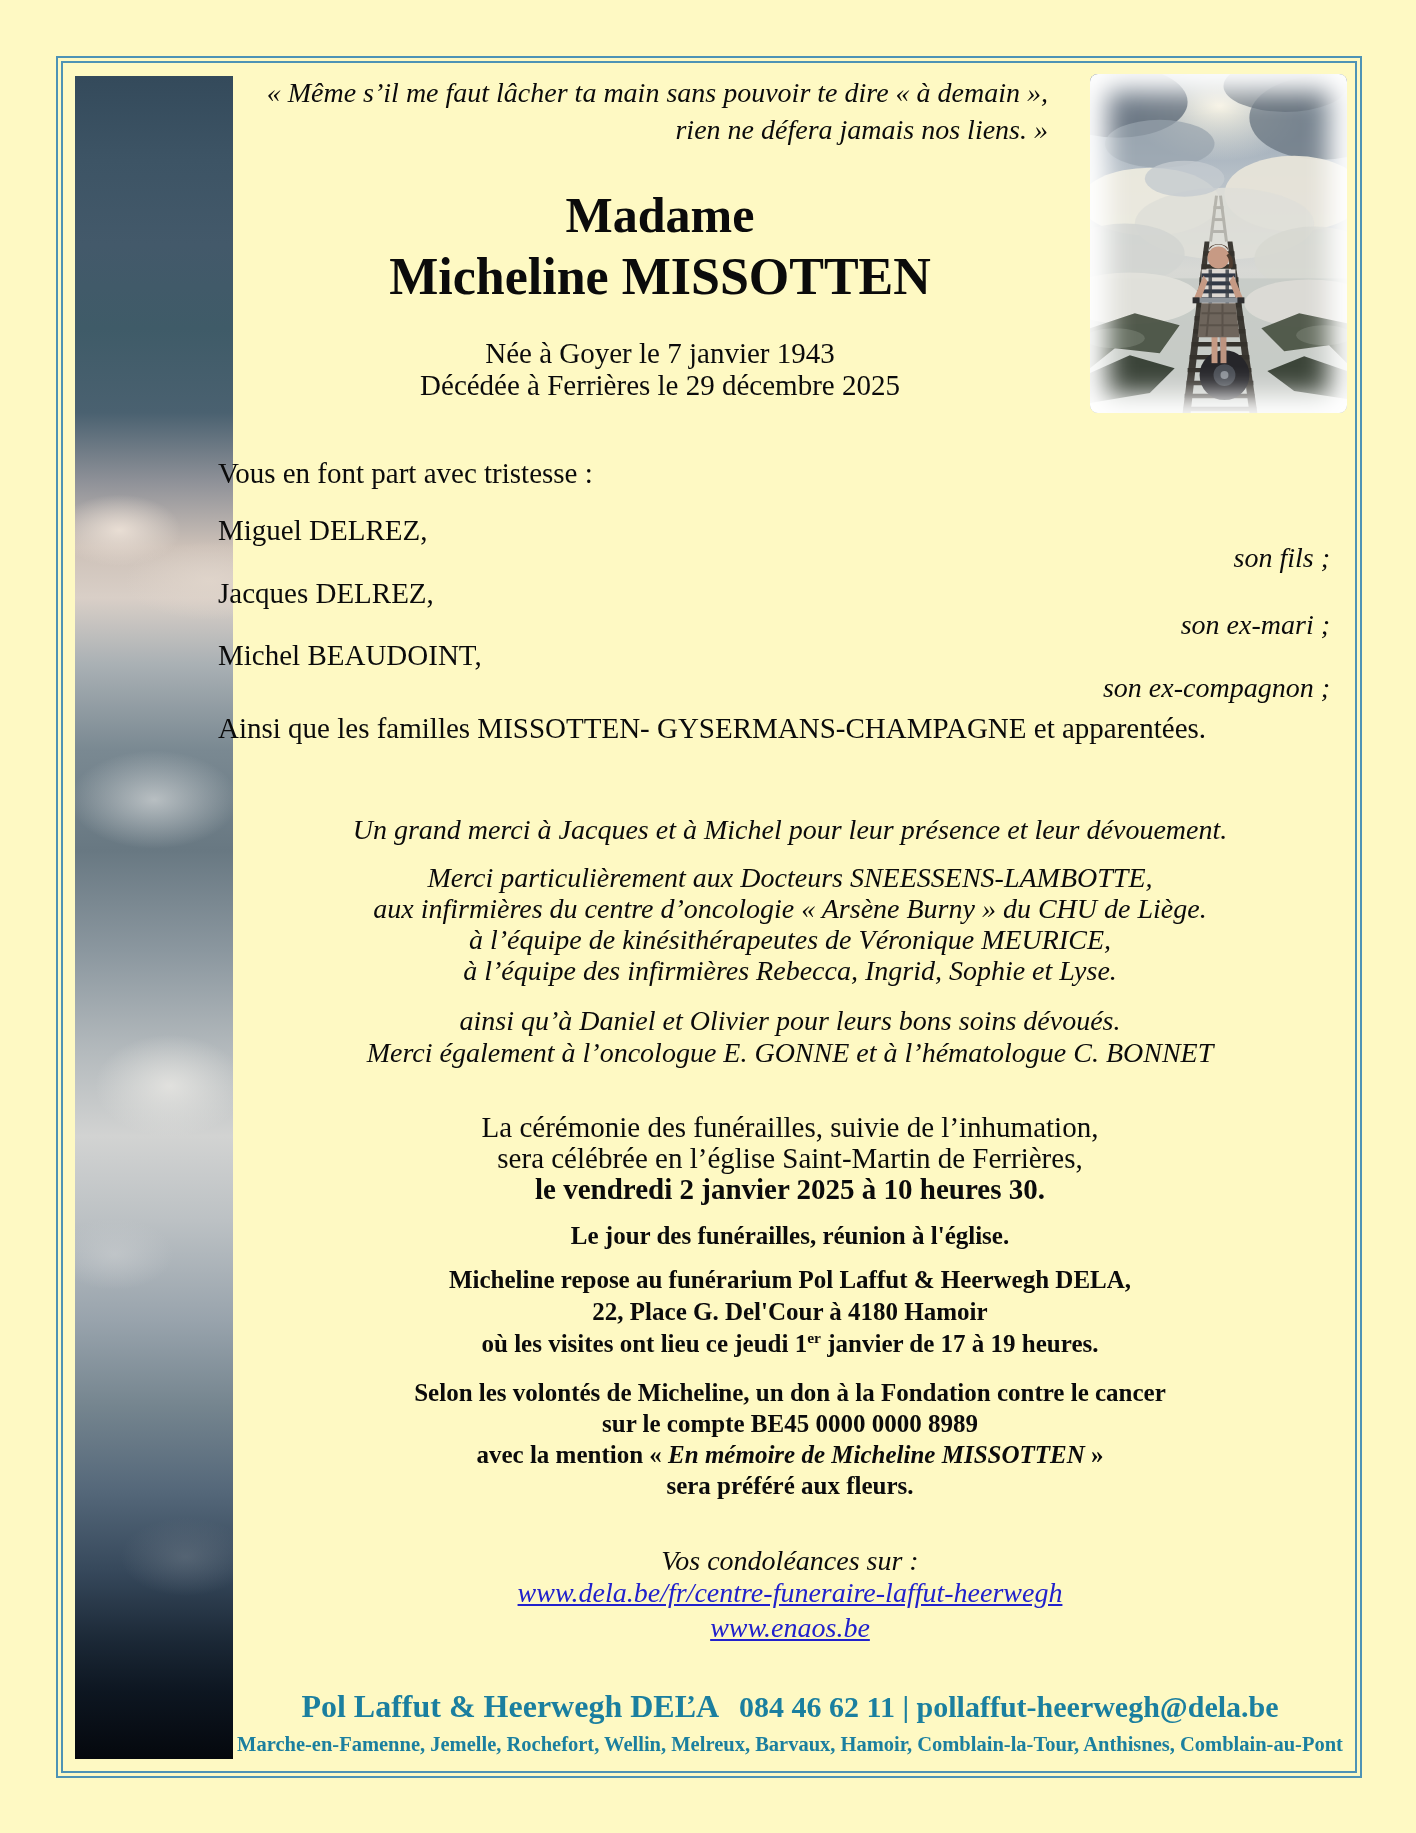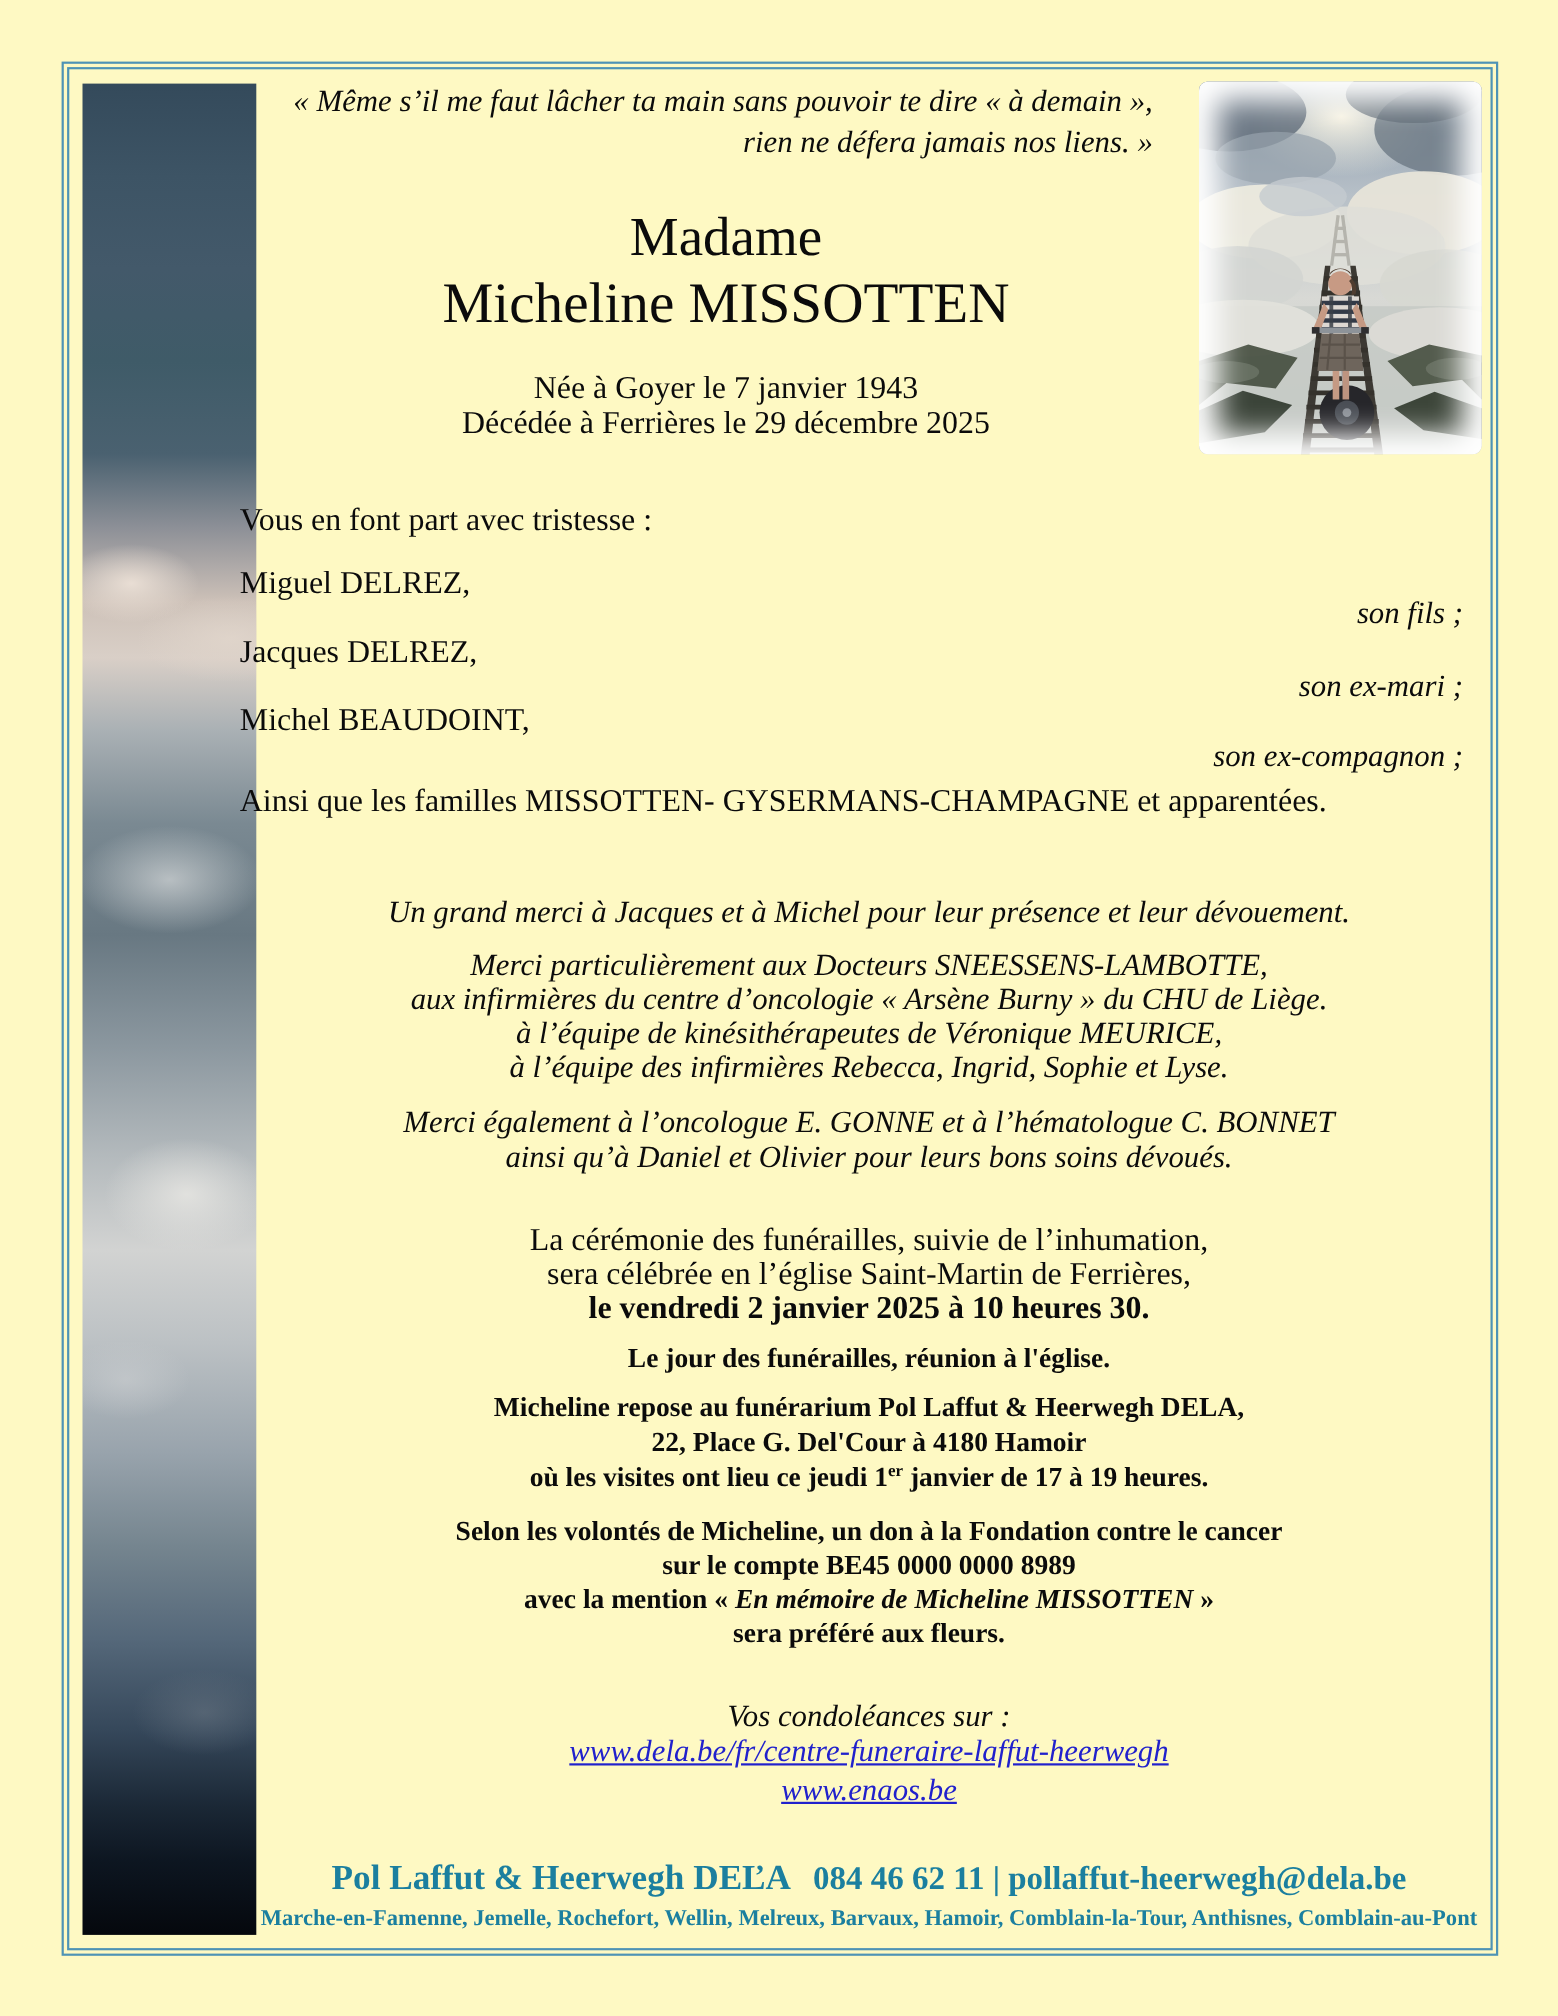--- a/index.html
+++ b/index.html
@@ -42,7 +42,7 @@
   
   .abs{position:absolute;}
   .quote{left:218px;top:74px;width:830px;text-align:right;font-style:italic;font-size:28px;line-height:37px;}
-  .title-block{left:218px;top:184px;width:884px;text-align:center;font-weight:normal;}
+  .title-block{left:218px;top:184px;width:884px;text-align:center;font-weight:bold;}
   .title-prefix{font-size:50px;line-height:62px;}
   .title-name{font-size:52px;line-height:62px;}
   .vitals{left:218px;top:337px;width:884px;text-align:center;font-size:29px;line-height:32px;}

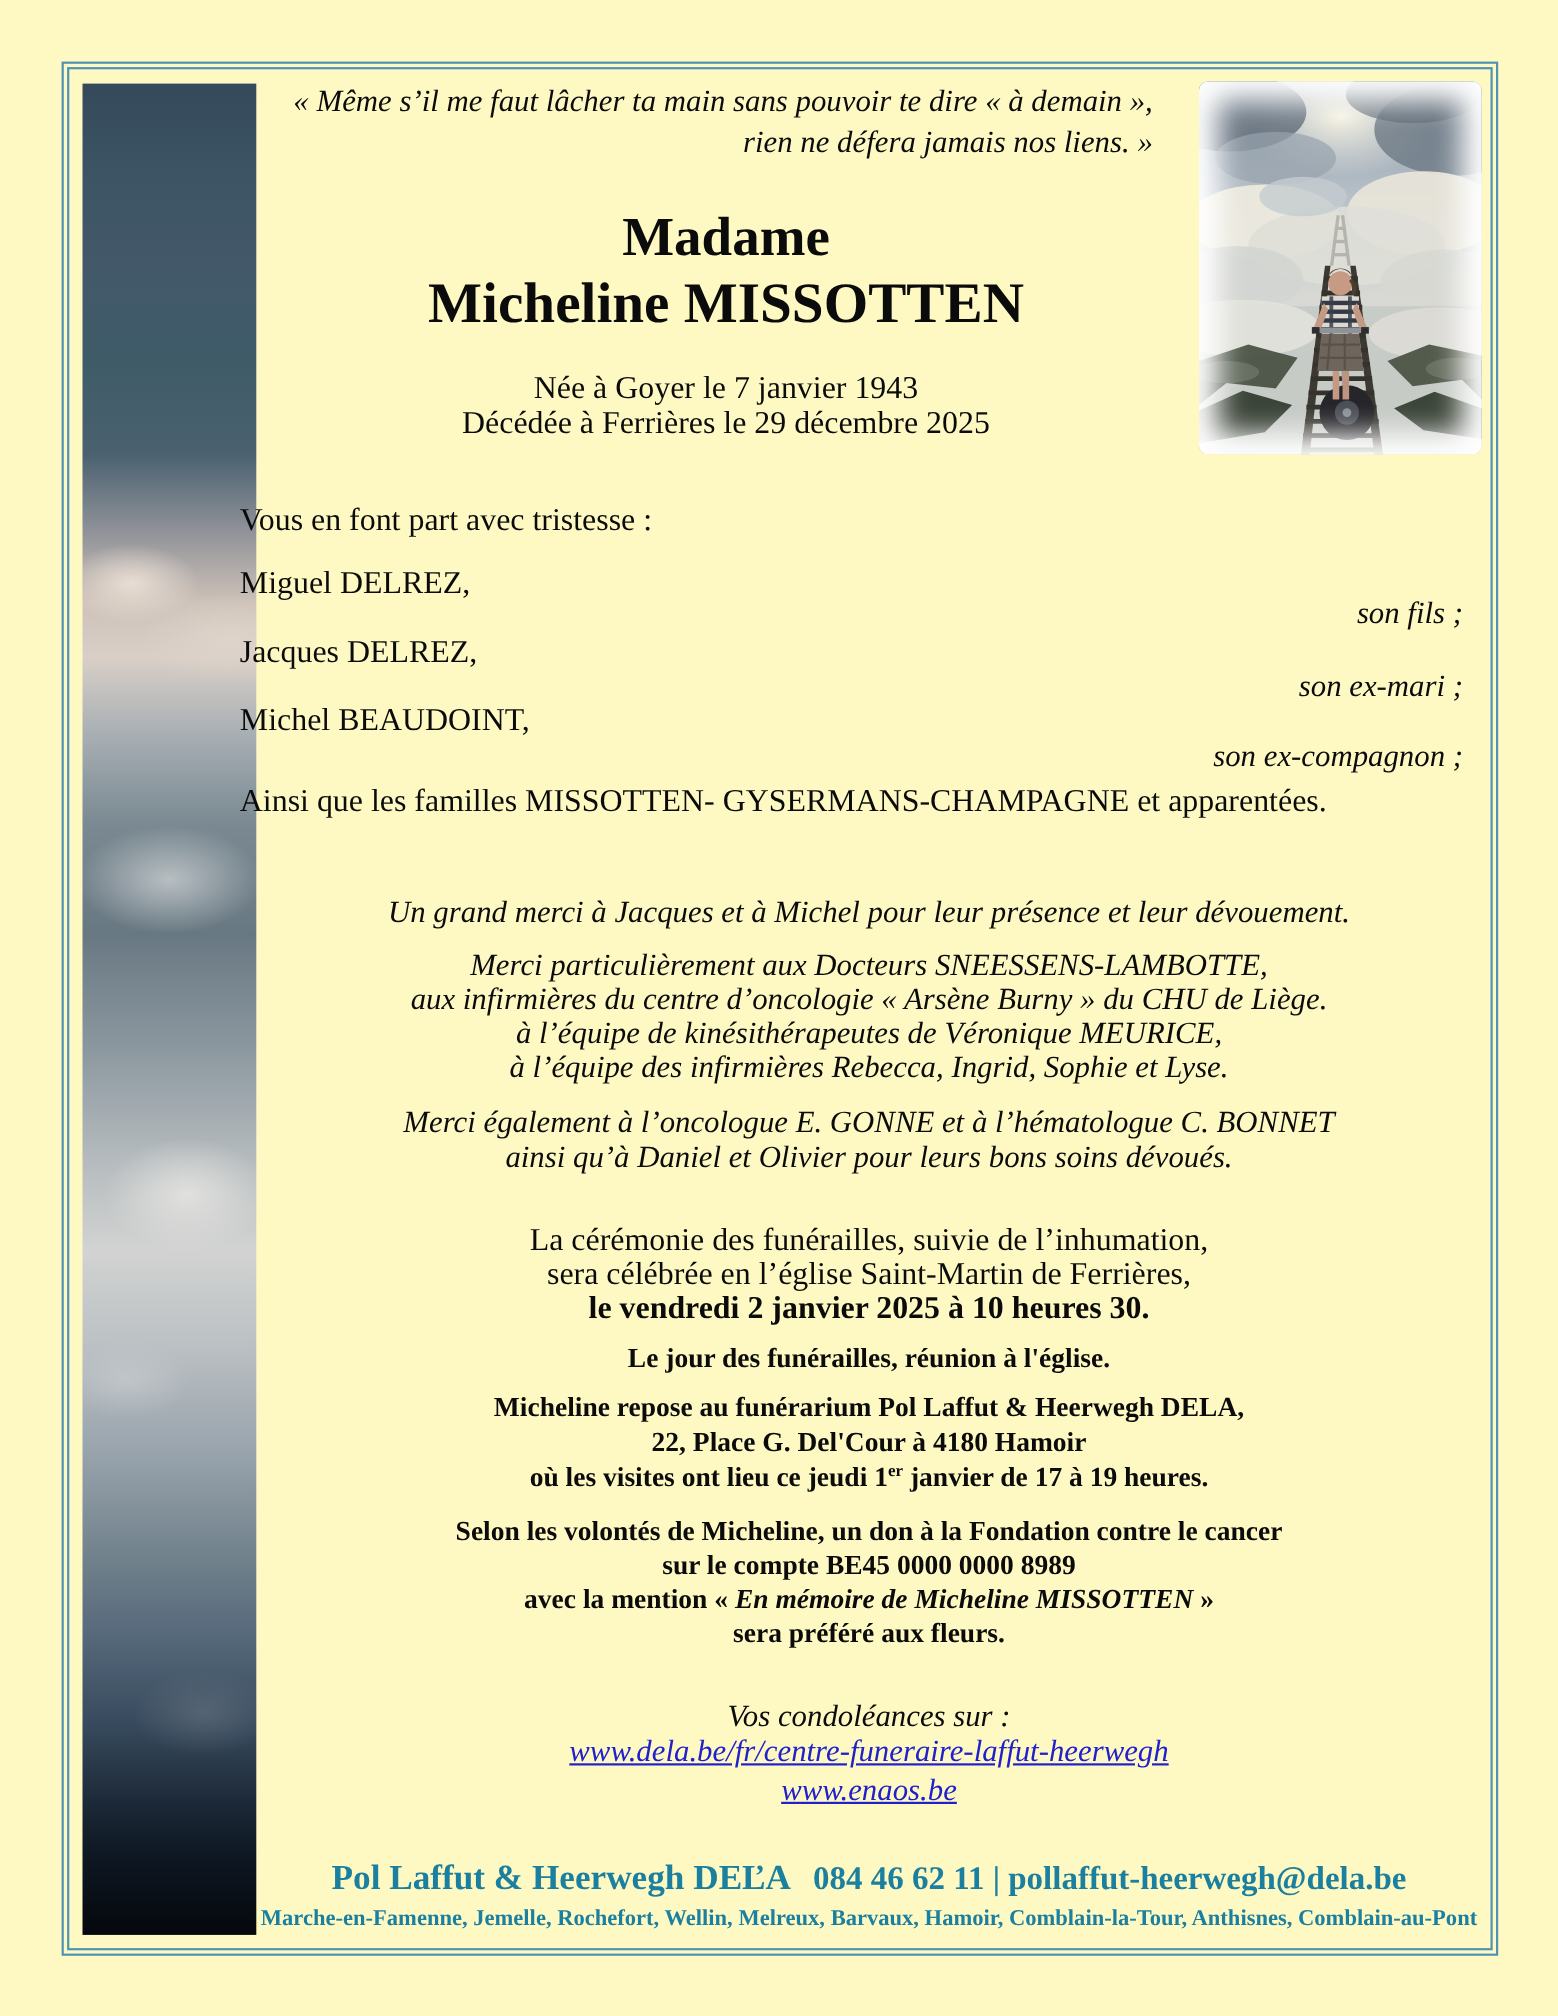--- a/index.html
+++ b/index.html
@@ -207,8 +207,8 @@
   </div>
 
   <div class="abs center-wide italic28" style="top:1005px;line-height:32px">
+    <div>ainsi qu’à Daniel et Olivier pour leurs bons soins dévoués.</div>
     <div>Merci également à l’oncologue E. GONNE et à l’hématologue C. BONNET</div>
-    <div>ainsi qu’à Daniel et Olivier pour leurs bons soins dévoués.</div>
   </div>
 
   <div class="abs center-wide body29" style="top:1112px">

